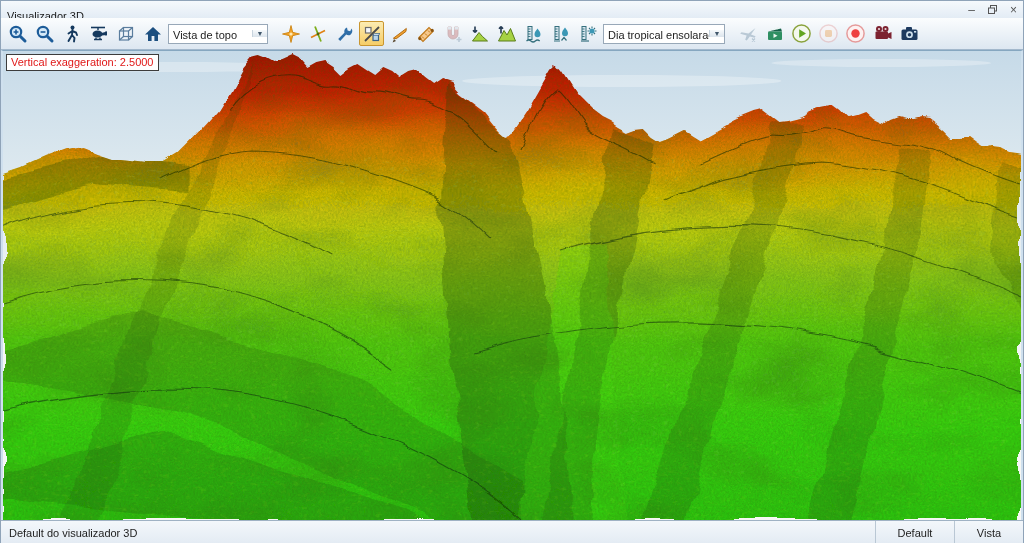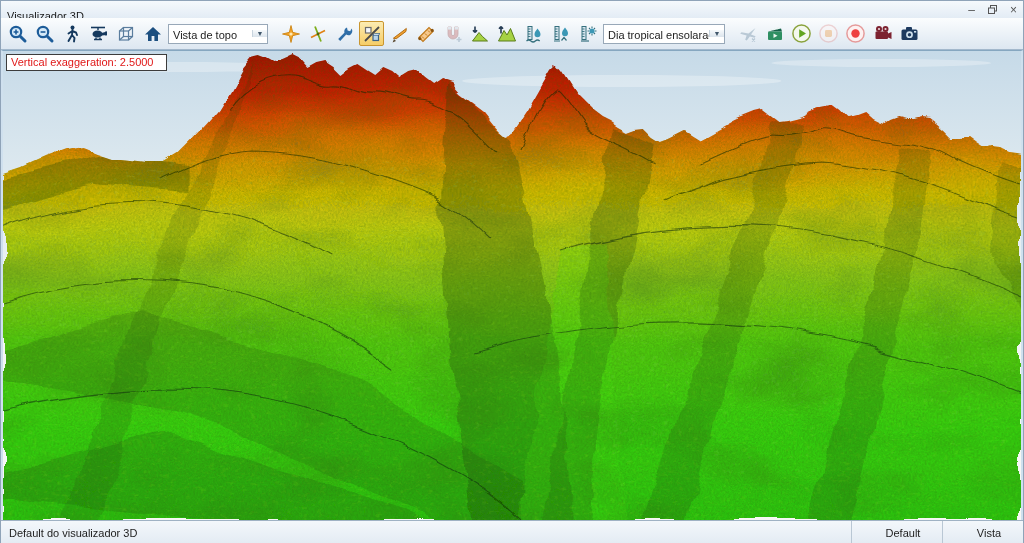--- a/index.html
+++ b/index.html
@@ -20,7 +20,7 @@
   .dd .arrow{width:14px;flex:none;border-left:1px solid #c8d4de;background:linear-gradient(#f7fafc,#dbe4ec);display:flex;align-items:center;justify-content:center;font-size:7px;color:#41576b;}
   .viewport{position:relative;flex:none;height:470px;border-left:2px solid #cfe0ee;border-right:2px solid #cfe0ee;border-top:1px solid #86a7c0;box-sizing:border-box;background:#e8f0f4;overflow:hidden;}
   svg.scene{display:block;width:100%;height:100%;}
-  .vex{position:absolute;top:3px;left:3px;background:#fff;border:1px solid #3c3c3c;color:#e01818;padding:1px 12px 2px 4px;font-size:11px;}
+  .vex{position:absolute;top:3px;left:3px;background:#fff;border:1px solid #3c3c3c;color:#e01818;padding:1px 4px 2px 4px;font-size:11px;}
   .statusbar{height:23px;flex:none;border-top:1px solid #9fb2c4;background:linear-gradient(#f3f7fb,#e3ebf3);display:flex;align-items:stretch;}
   .sb-status{flex:1;display:flex;align-items:center;padding:0 8px;}
   .sb-cell{border-left:1px solid #b9c7d4;display:flex;align-items:center;justify-content:center;padding-left:12px;}

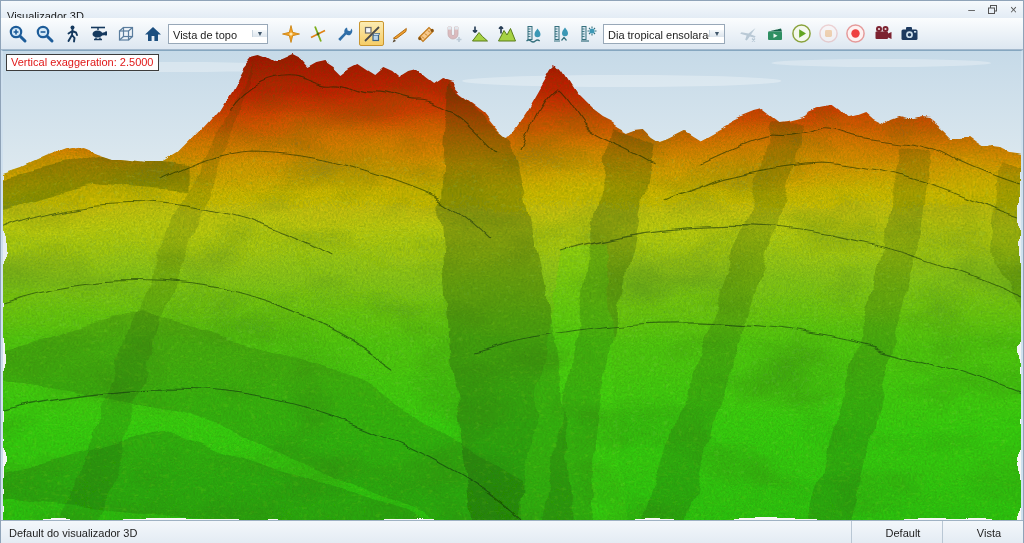--- a/index.html
+++ b/index.html
@@ -23,7 +23,7 @@
   .vex{position:absolute;top:3px;left:3px;background:#fff;border:1px solid #3c3c3c;color:#e01818;padding:1px 4px 2px 4px;font-size:11px;}
   .statusbar{height:23px;flex:none;border-top:1px solid #9fb2c4;background:linear-gradient(#f3f7fb,#e3ebf3);display:flex;align-items:stretch;}
   .sb-status{flex:1;display:flex;align-items:center;padding:0 8px;}
-  .sb-cell{border-left:1px solid #b9c7d4;display:flex;align-items:center;justify-content:center;padding-left:12px;}
+  .sb-cell{border-left:1px solid #b9c7d4;display:flex;align-items:center;justify-content:center;}
   .sb-default{width:78px;}
   .sb-view{width:68px;}
   .ti{display:block;}

